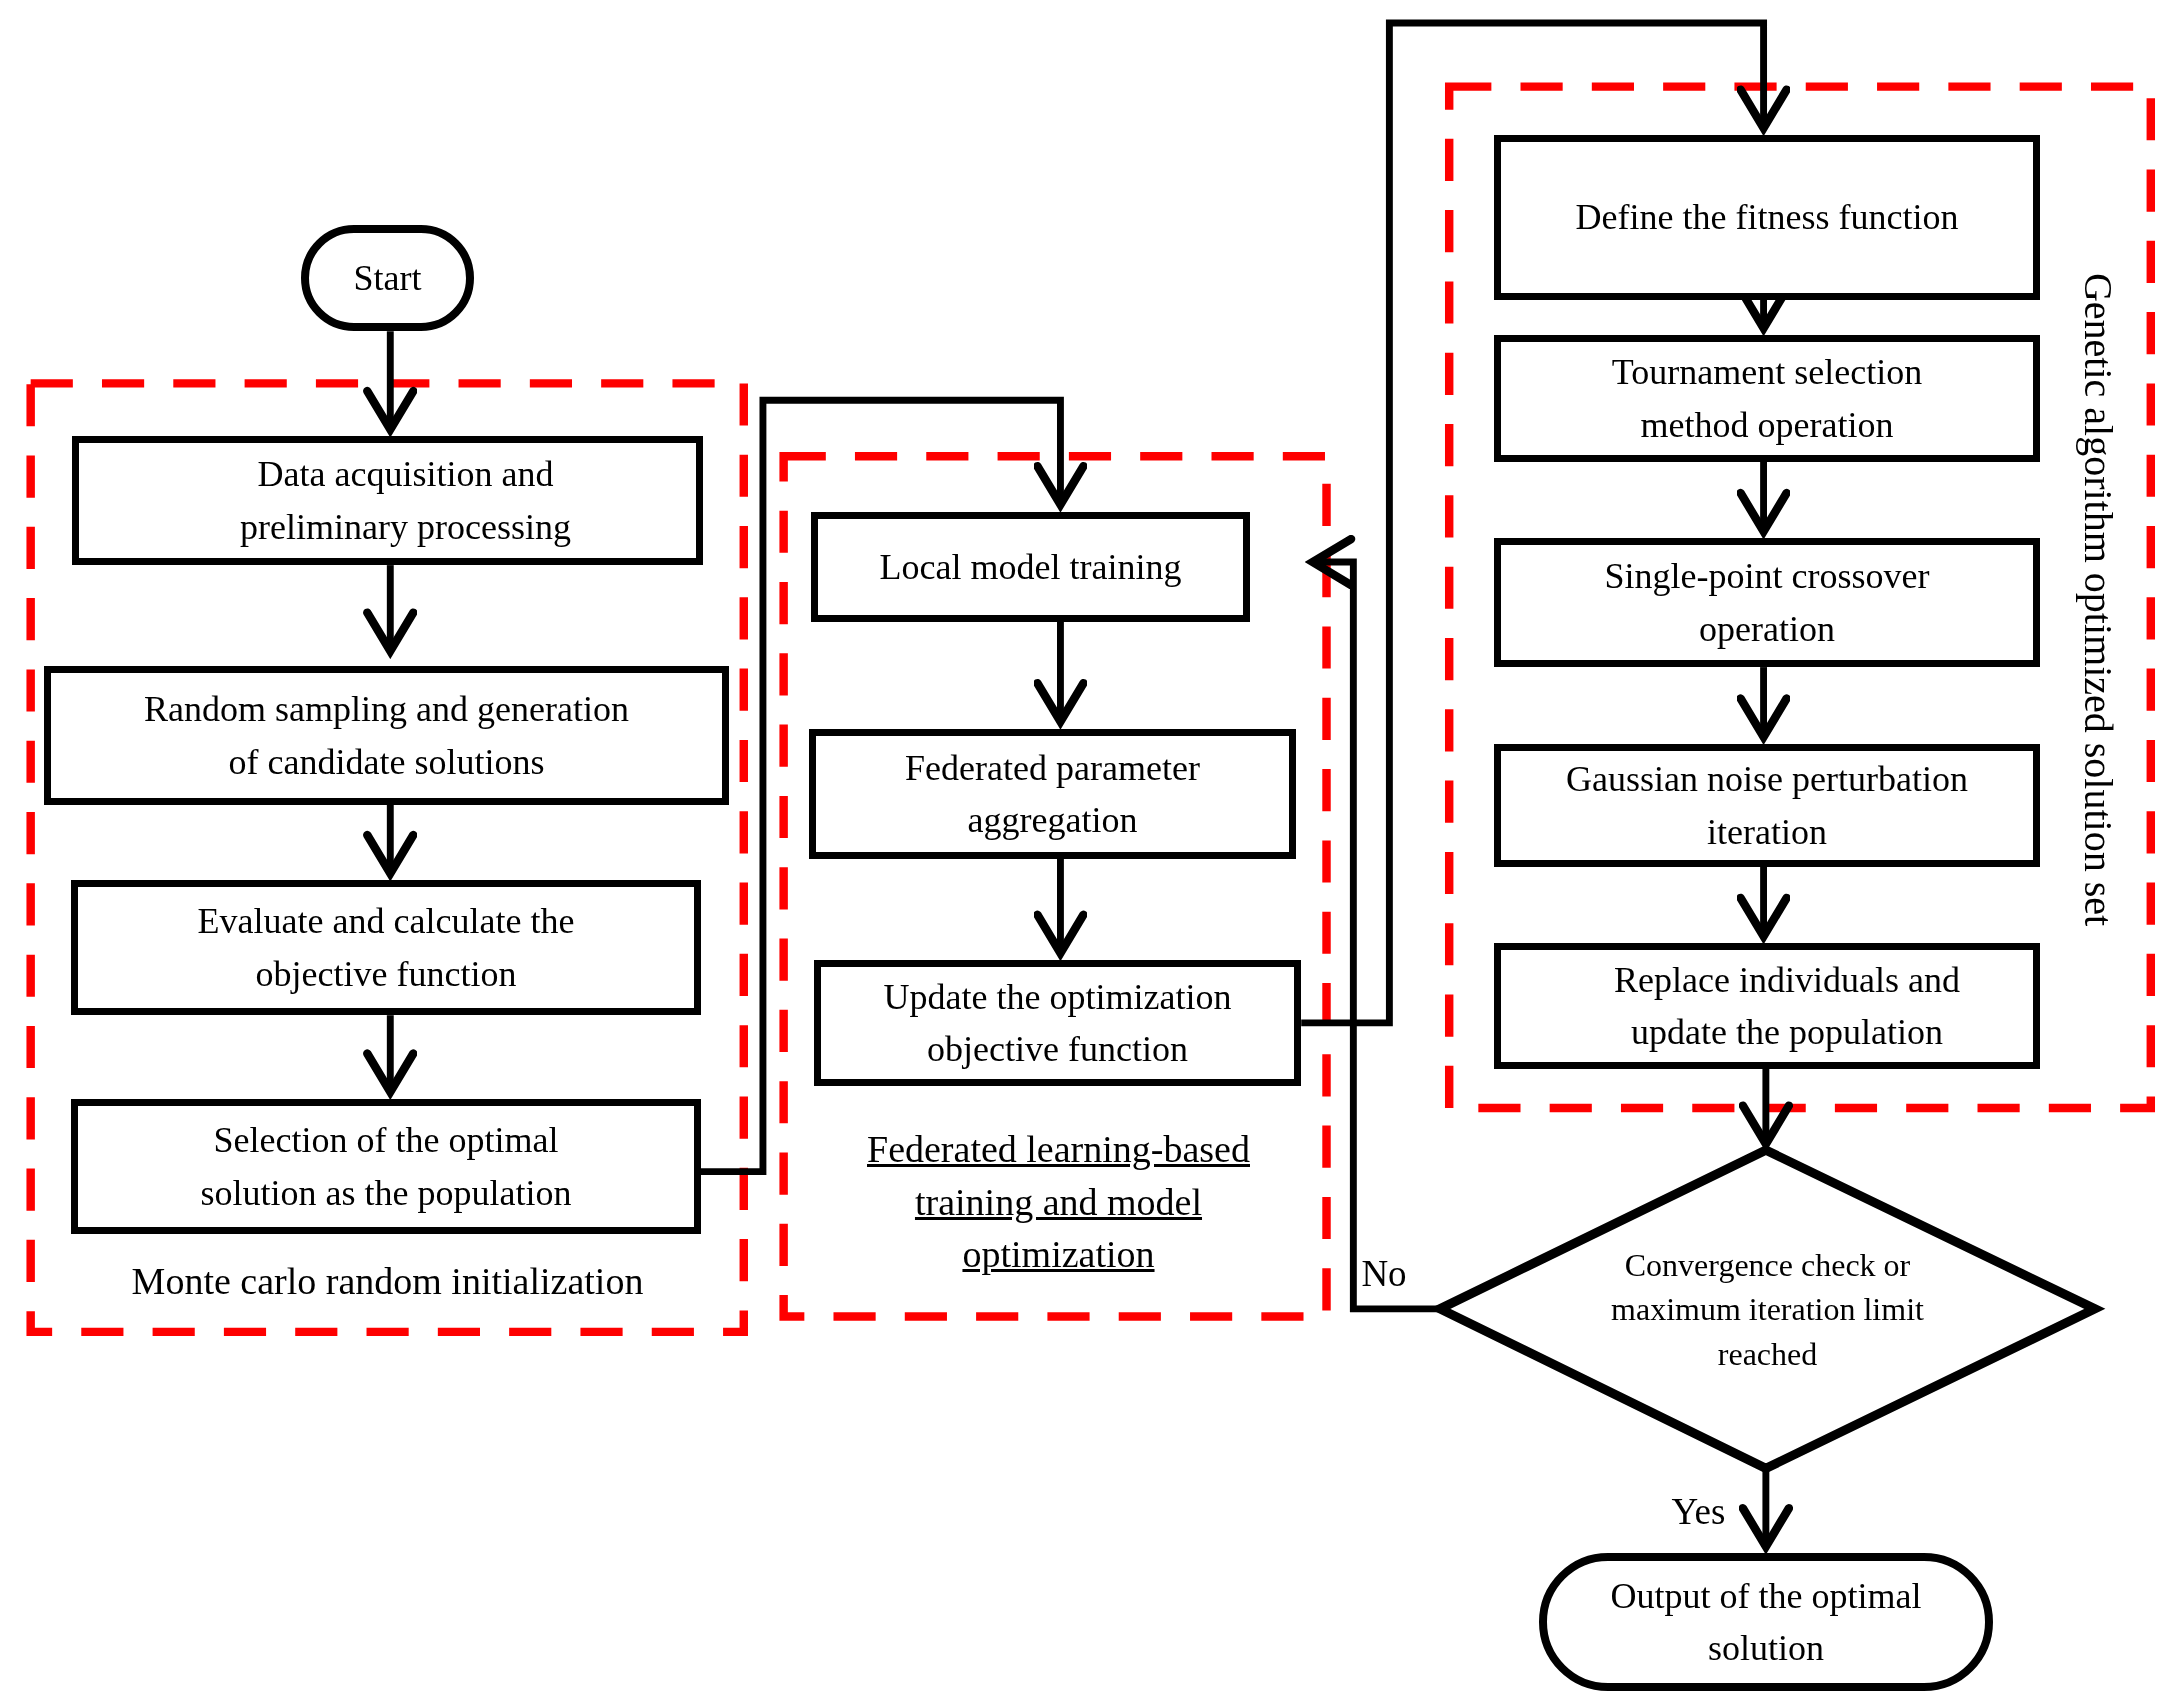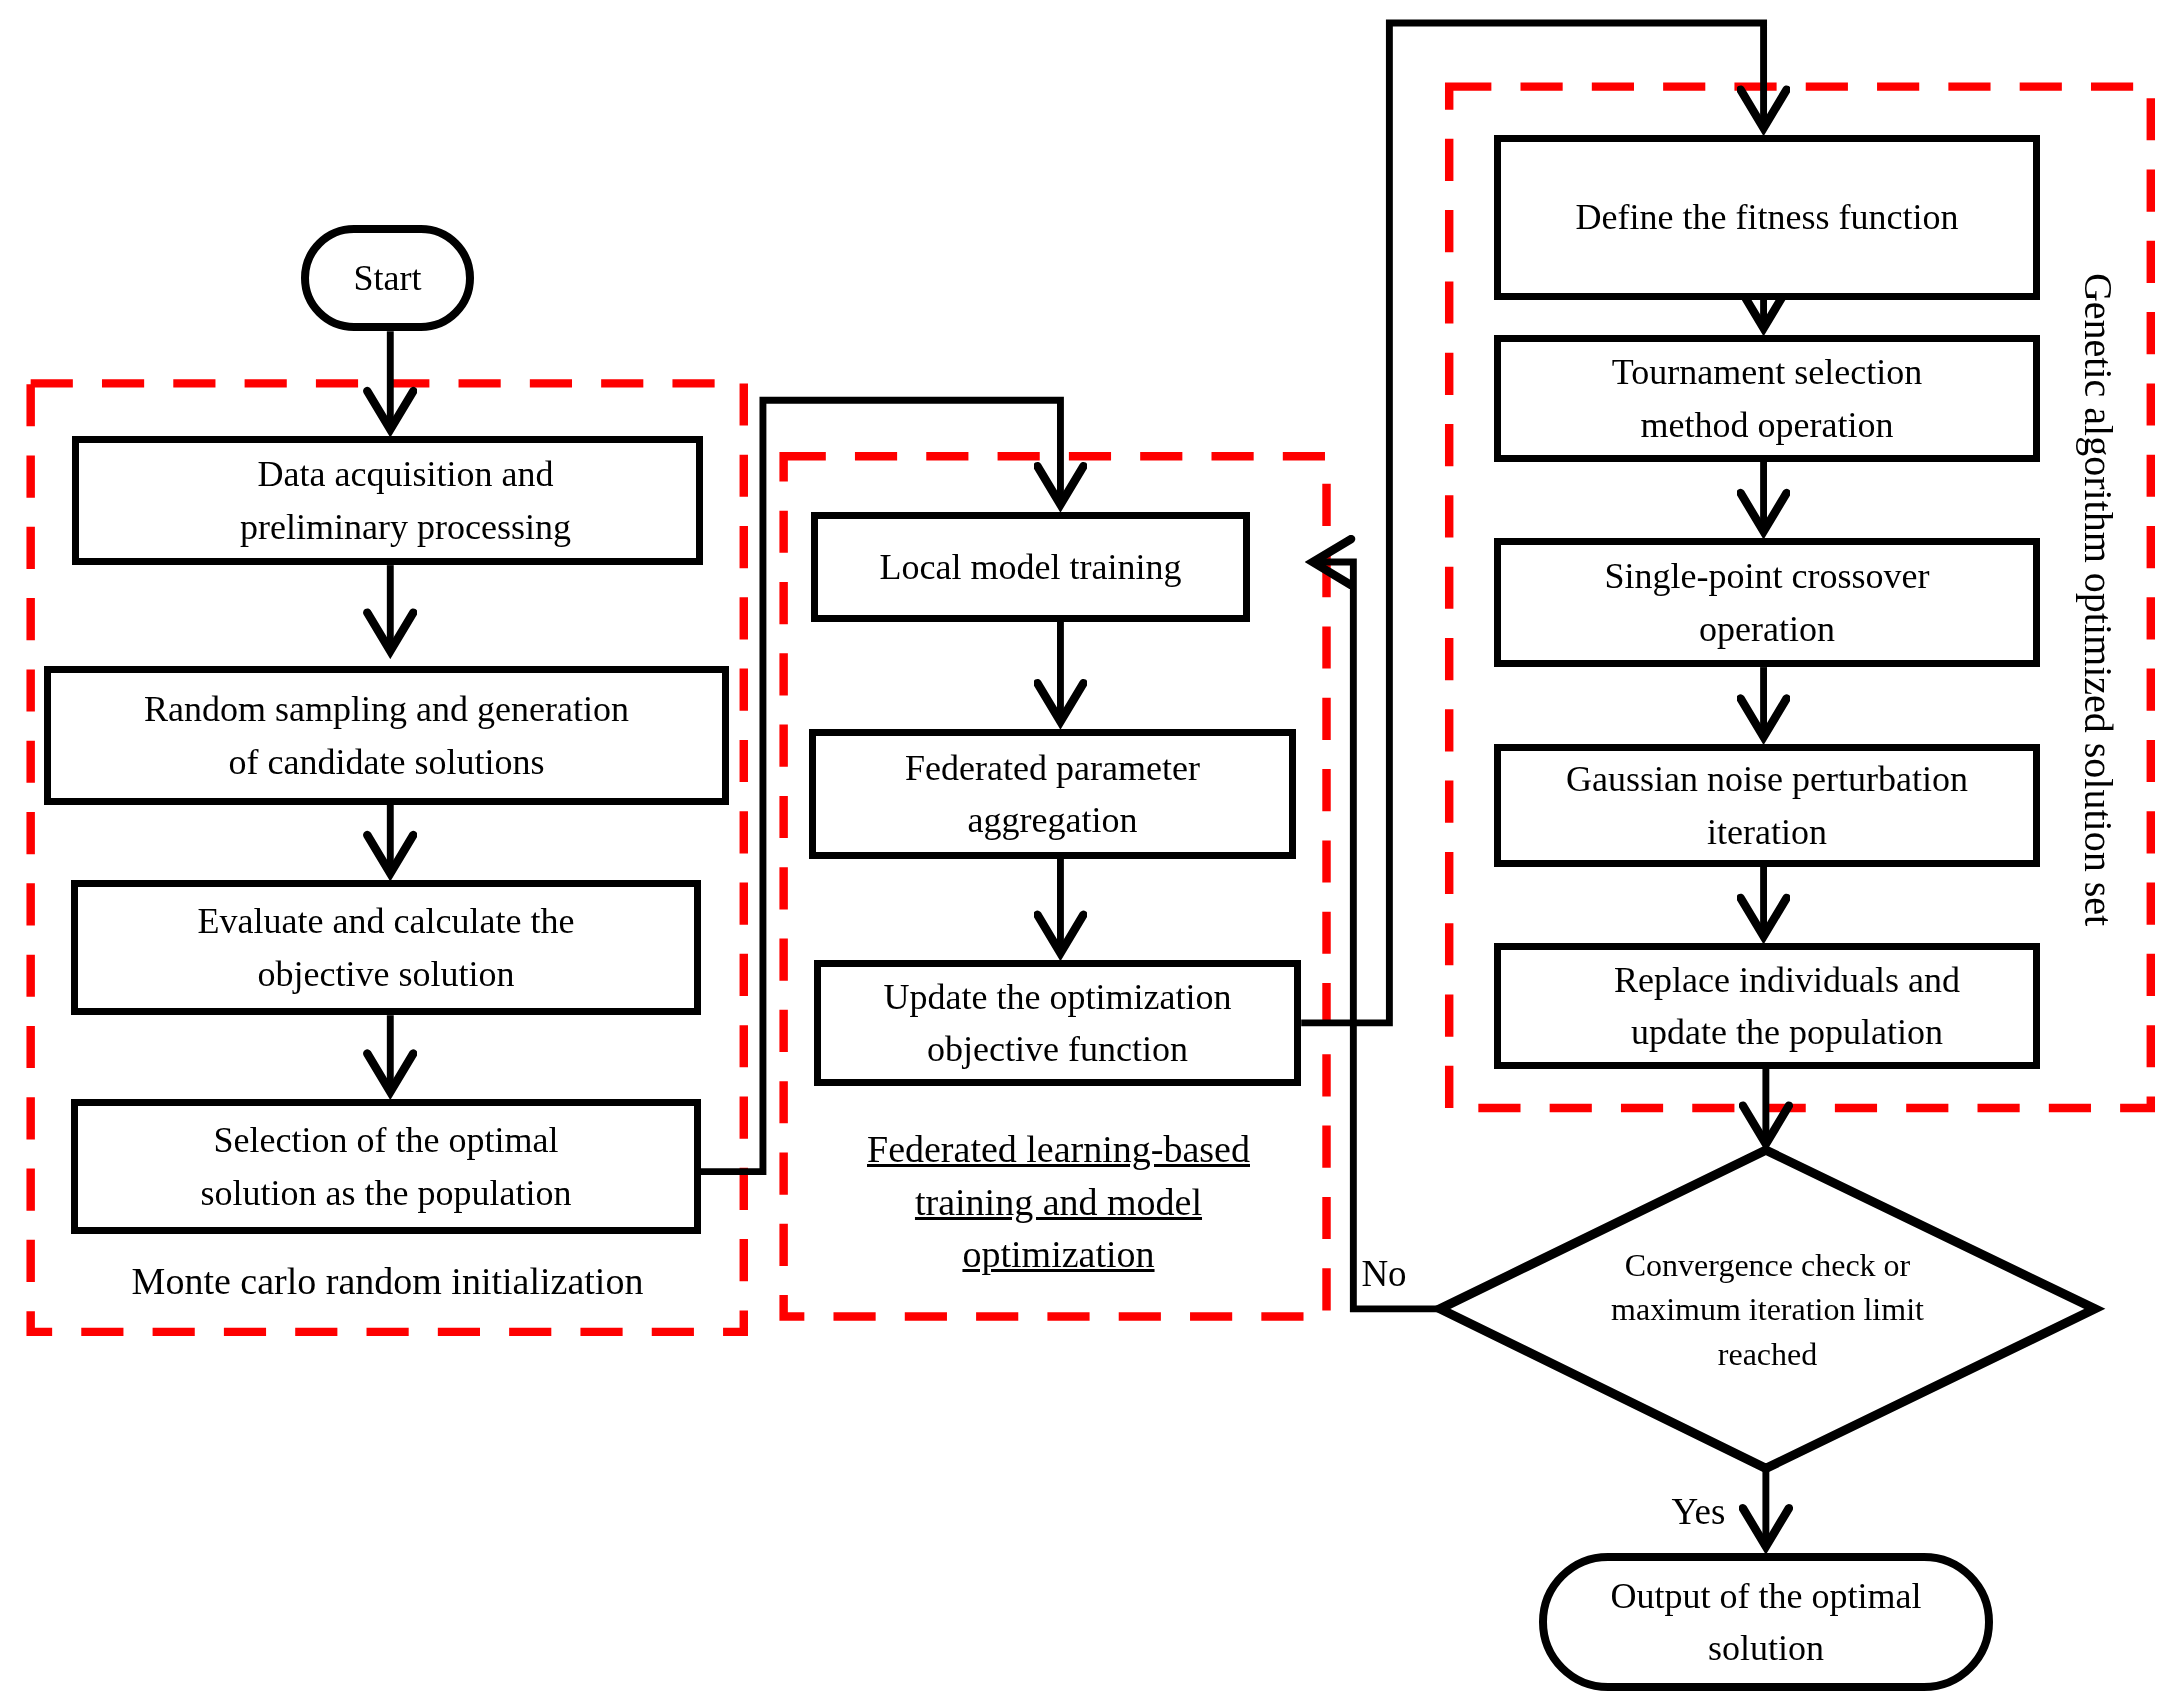--- a/index.html
+++ b/index.html
@@ -56,7 +56,7 @@
   <div class="node" style="left:44px;top:666px;width:685px;height:139px;">Random sampling and generation
 of candidate solutions</div>
   <div class="node" style="left:71px;top:880px;width:630px;height:135px;">Evaluate and calculate the
-objective solution</div>
+objective function</div>
   <div class="node" style="left:71px;top:1099px;width:630px;height:135px;">Selection of the optimal
 solution as the population</div>
   <div class="plain" style="left:46px;top:1252px;width:683px;height:58px;">Monte carlo random initialization</div>

